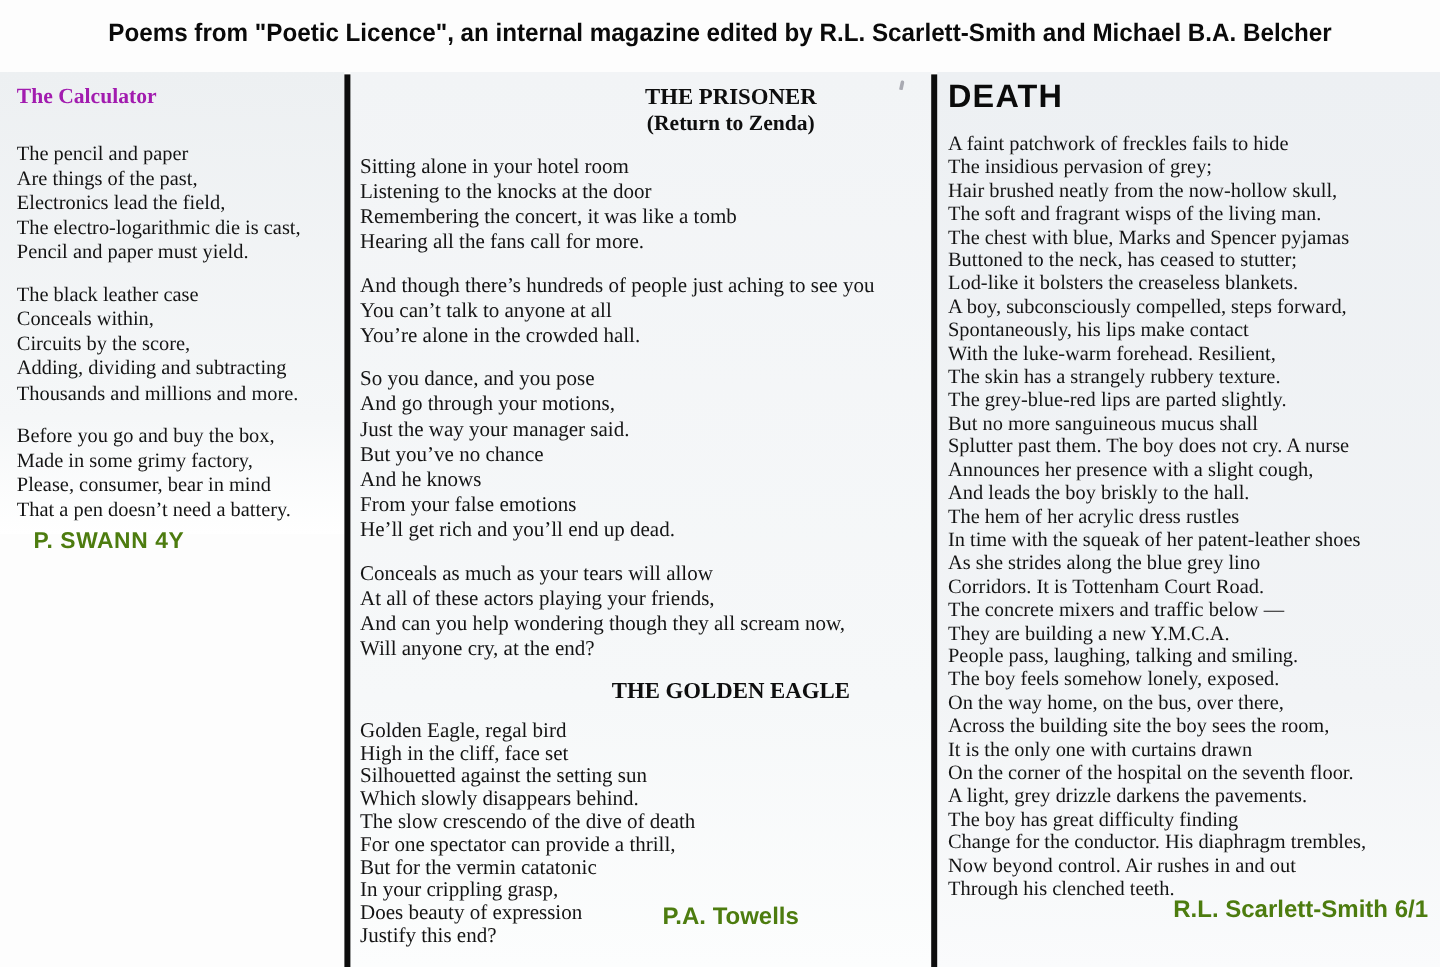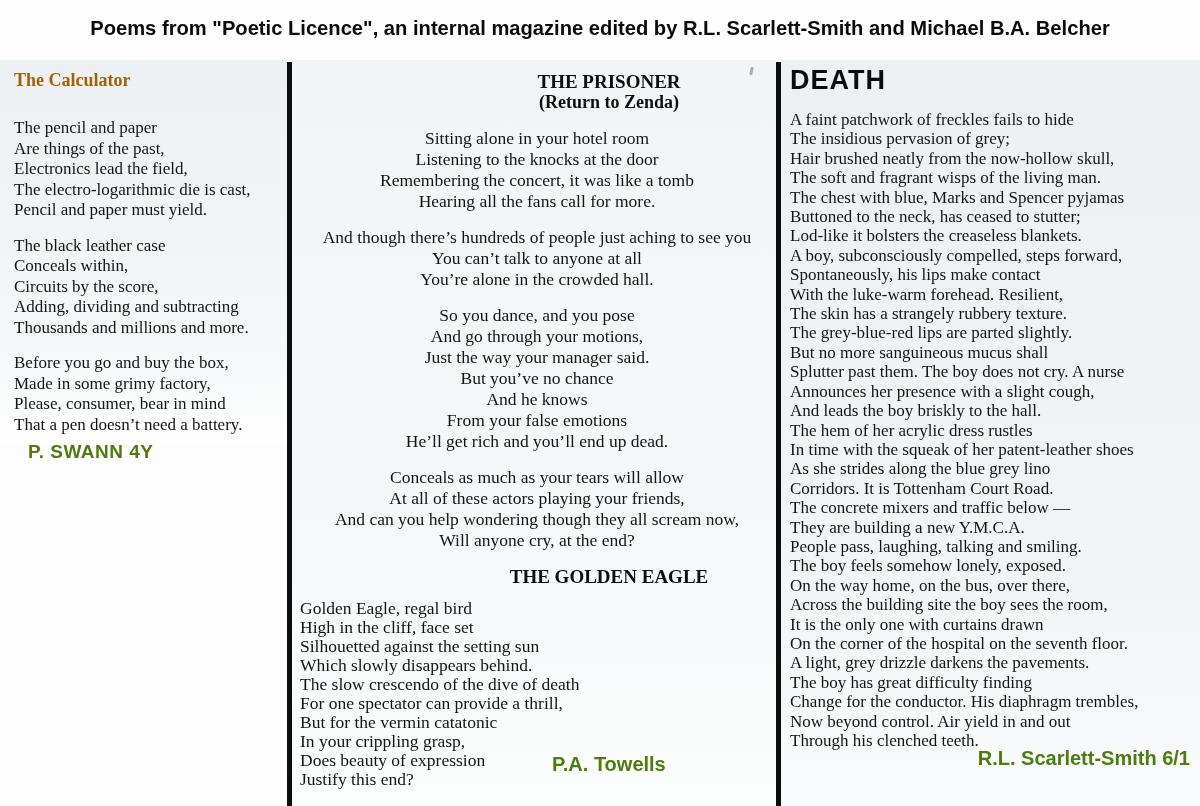--- a/index.html
+++ b/index.html
@@ -51,7 +51,7 @@
   .line { white-space: nowrap; }
 
   
-  #col1 .poem-title { font-family: "Liberation Serif", serif; font-weight: bold; font-size: 18px; line-height: 20px; color: #a16207; }
+  #col1 .poem-title { font-family: "Liberation Serif", serif; font-weight: bold; font-size: 18px; line-height: 20px; color: #a21caf; }
   #col1 .stanzas { margin-top: 28px; font-size: 17px; }
   #col1 .stanza { margin-bottom: 15px; }
   #col1 .line { line-height: 20.5px; }

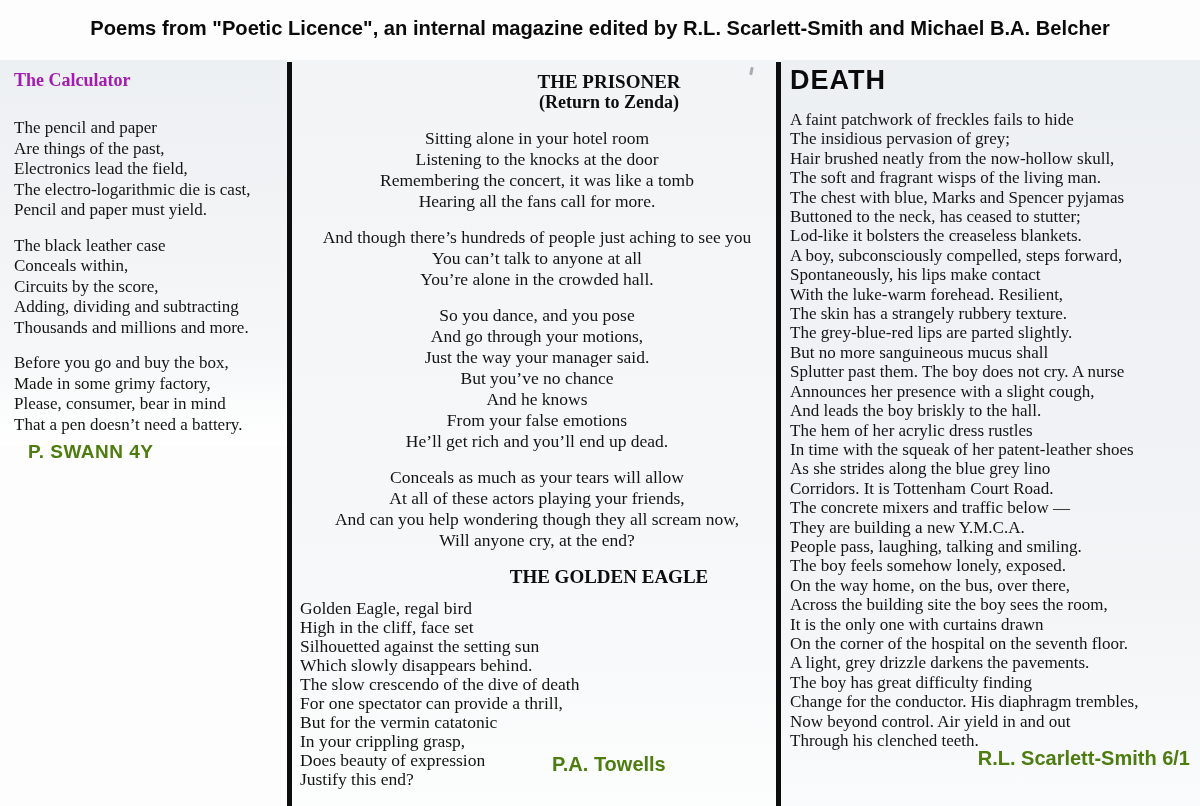--- a/index.html
+++ b/index.html
@@ -67,7 +67,7 @@
   #col2 .poem-subtitle { font-size: 18px; line-height: 20px; }
   #col2 .stanzas-prisoner { margin-top: 16px; font-size: 17.5px; }
   #col2 .stanzas-prisoner .stanza { margin-bottom: 15px; }
-  #col2 .stanzas-prisoner .line { line-height: 21px; text-align: center; }
+  #col2 .stanzas-prisoner .line { line-height: 21px; }
   #col2 .eagle-title { margin-top: 16px; }
   #col2 .stanzas-eagle { margin-top: 12px; font-size: 17.5px; }
   #col2 .stanzas-eagle .line { line-height: 19px; }

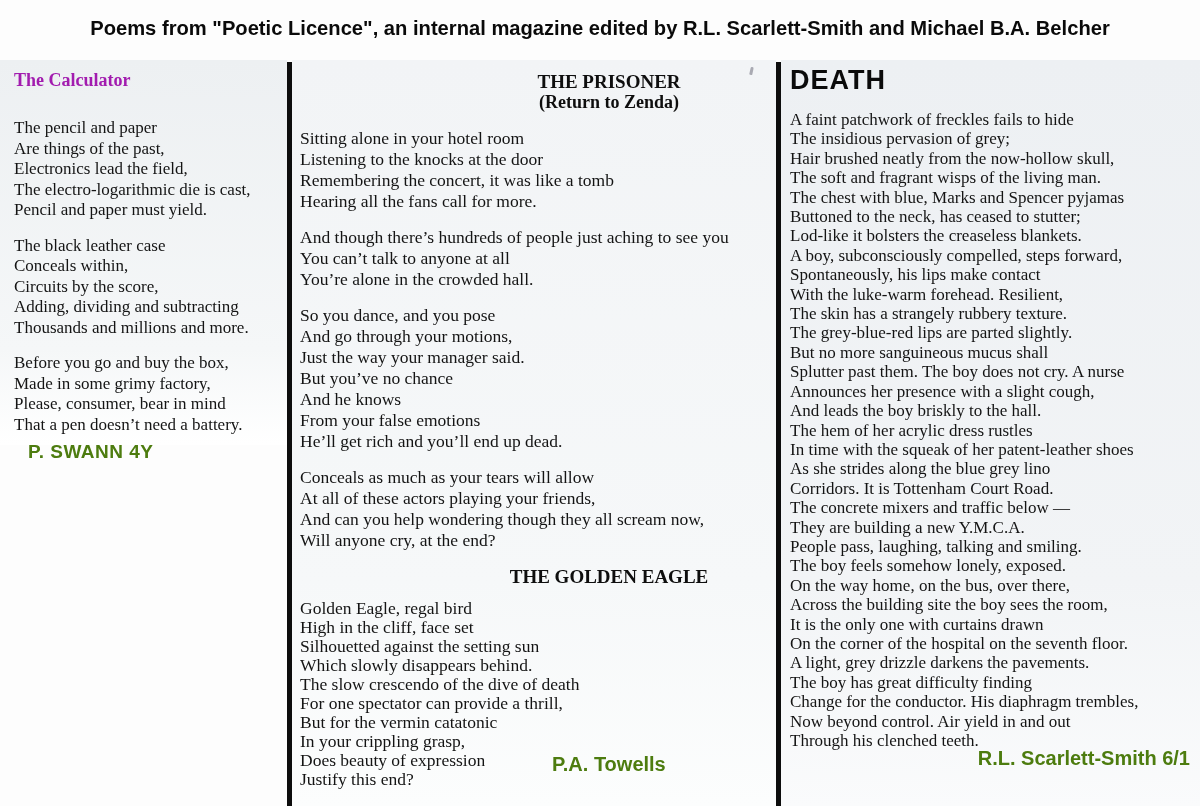--- a/index.html
+++ b/index.html
@@ -224,7 +224,7 @@
           <div class="line">A light, grey drizzle darkens the pavements.</div>
           <div class="line">The boy has great difficulty finding</div>
           <div class="line">Change for the conductor. His diaphragm trembles,</div>
-          <div class="line">Now beyond control. Air yield in and out</div>
+          <div class="line">Now beyond control. Air rushes in and out</div>
           <div class="line">Through his clenched teeth.</div>
         </div>
       </div>

